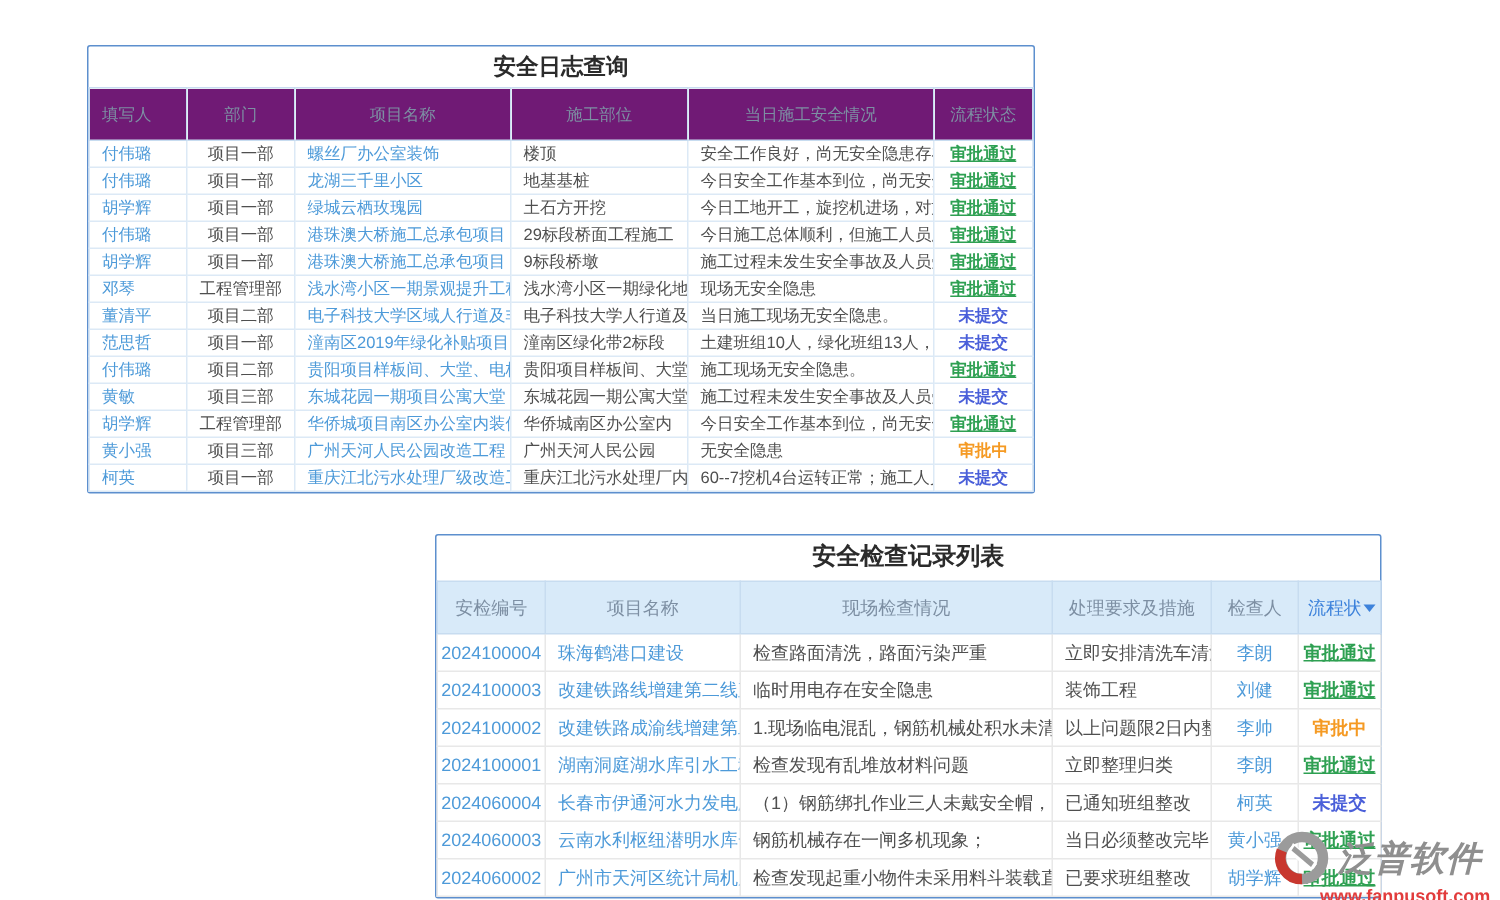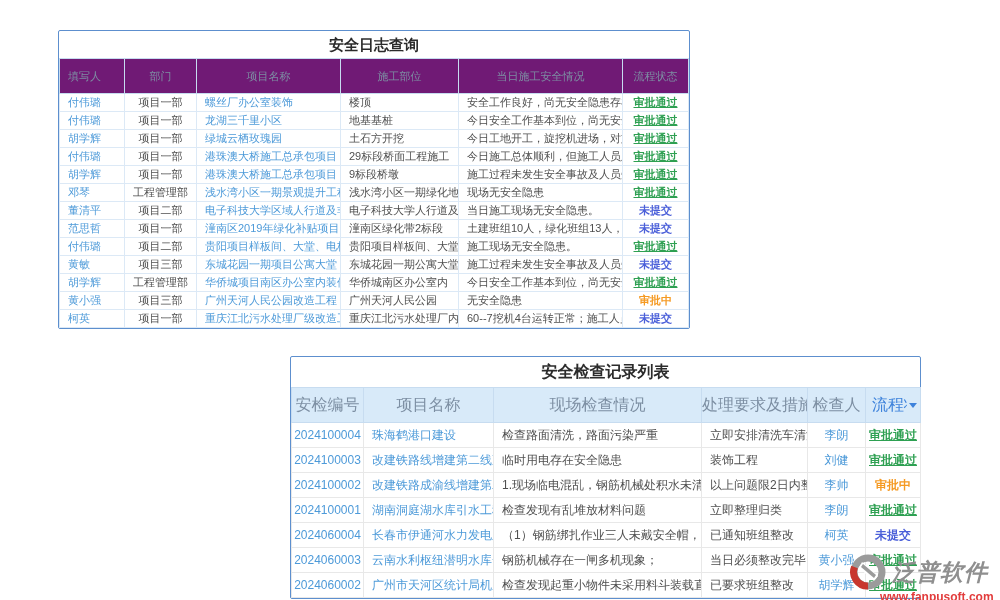--- a/index.html
+++ b/index.html
@@ -18,7 +18,7 @@
                 height:35px; border:1px solid #c7dcf0; }
   .tbl-log td { height:18px; font-size:11px; border:1px solid #dce9f6; }
   
-  .tbl-check th { background:#d8eaf9; color:#7d8fa3; font-weight:normal; font-size:16px;
+  .tbl-check th { background:#d8eaf9; color:#7d8fa3; font-weight:normal; font-size:12px;
                   height:35px; border:1px solid #c7dcf0; }
   .tbl-check td { height:25px; font-size:12px; border:1px solid #e8e8e8;margin-left:32px; }
   .al  { text-align:left; padding-left:8px; padding-right:4px; }

